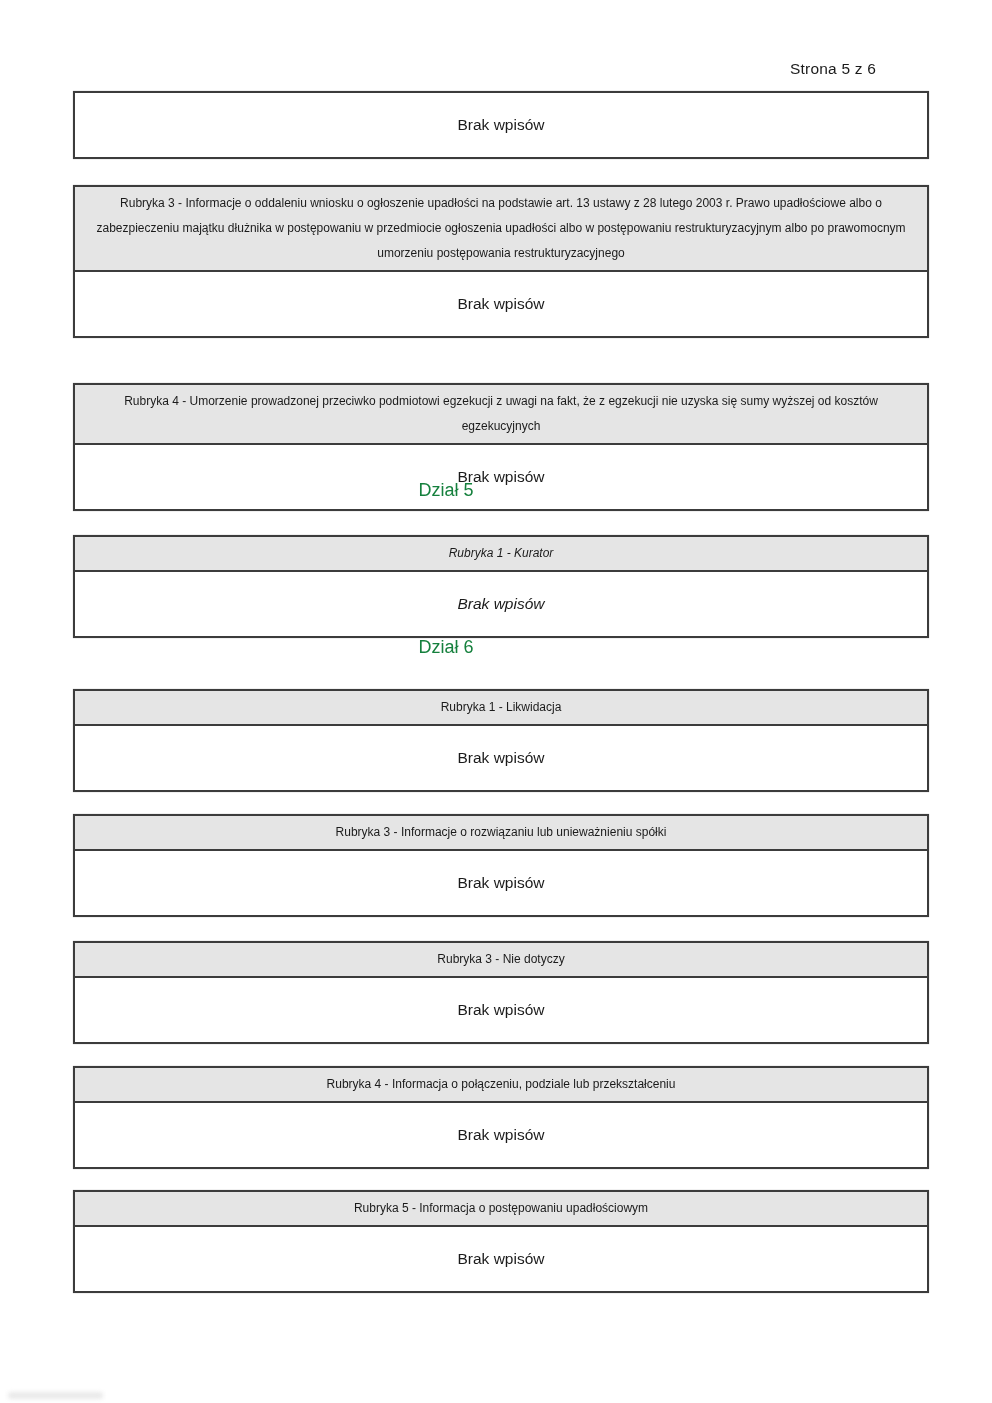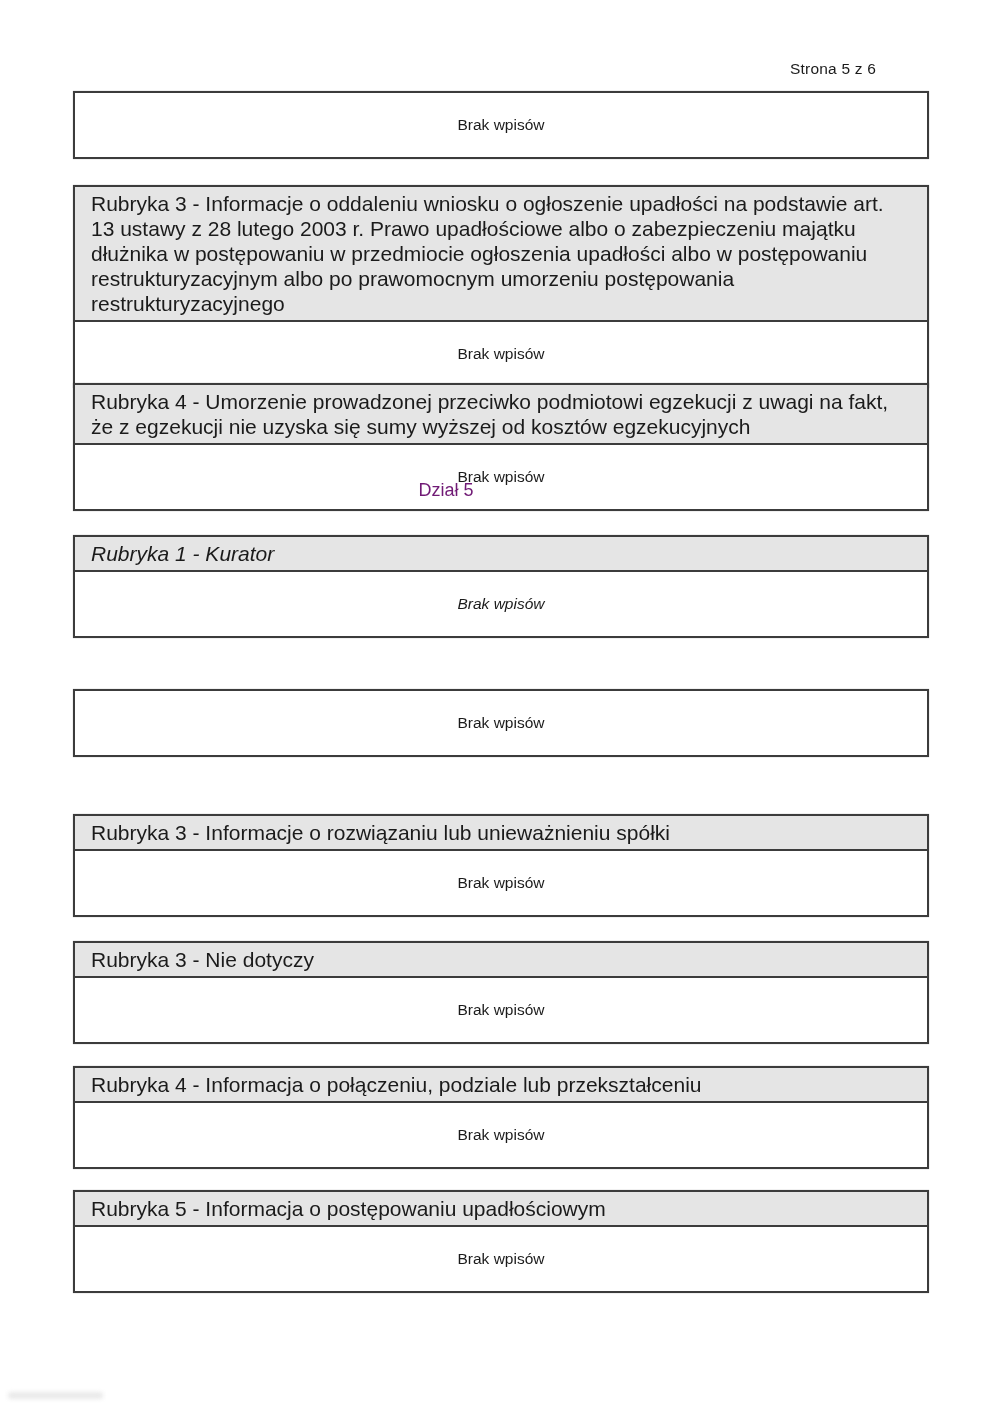--- a/index.html
+++ b/index.html
@@ -30,9 +30,9 @@
   .entry-box .hdr {
     background: #e5e5e5;
     border-bottom: 2px solid #3c3c3c;
-    text-align: left;
+    text-align: center;
     padding: 4px 16px;
-    font-size: 21px;
+    font-size: 12px;
     line-height: 25px;
   }
   .entry-box .body {

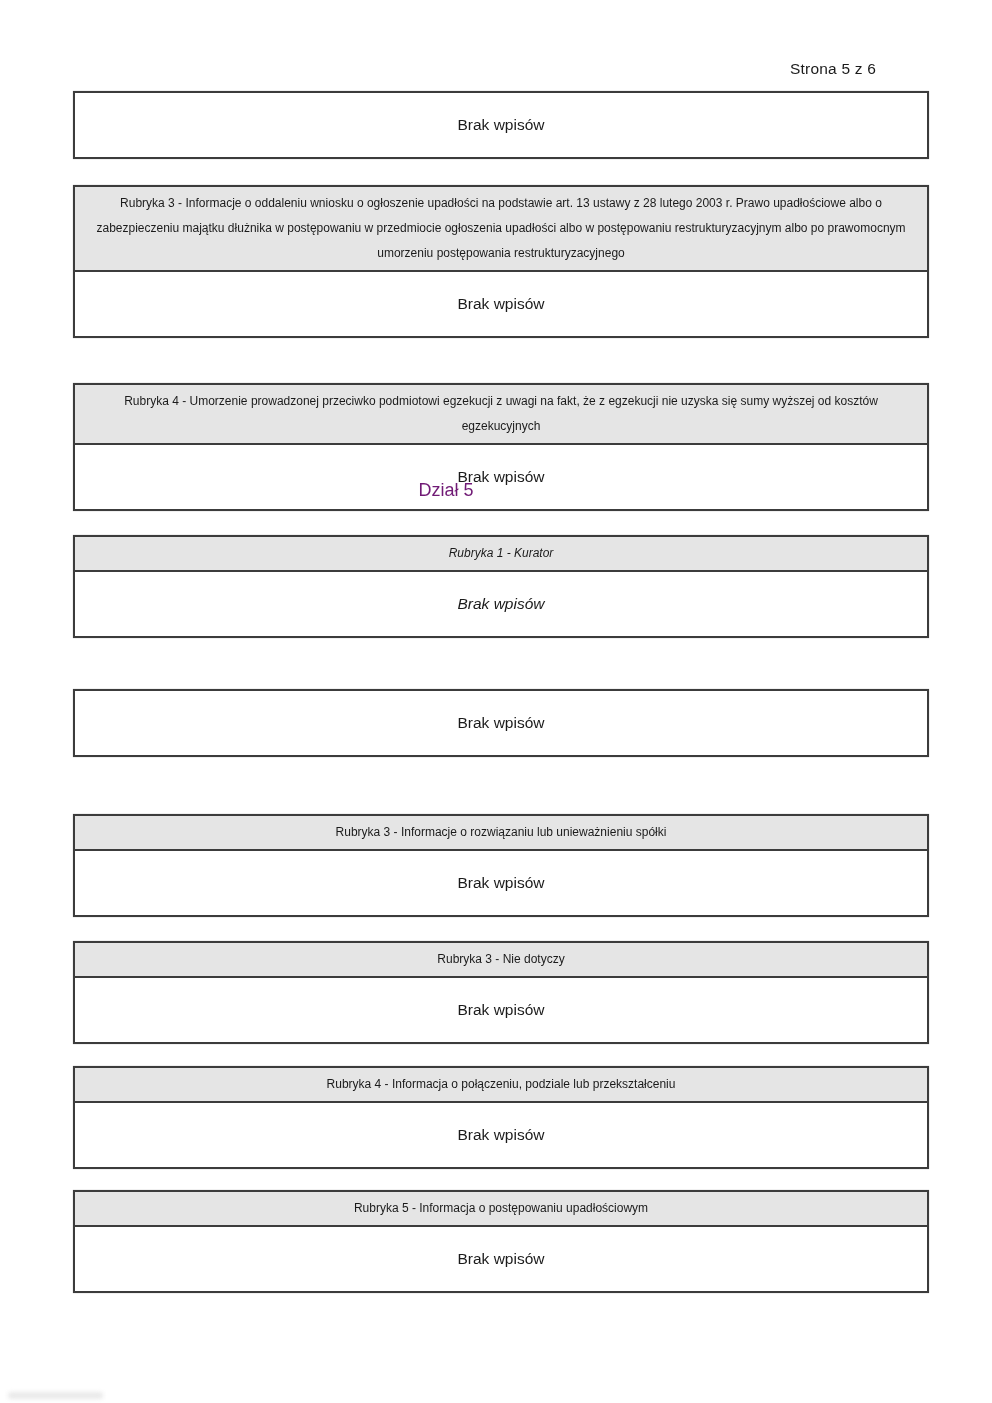--- a/index.html
+++ b/index.html
@@ -50,7 +50,7 @@
     text-align: center;
     font-size: 18px;
     font-weight: 400;
-    color: #701a75;
+    color: #15803d;
   }
 
   .scan-smudge {

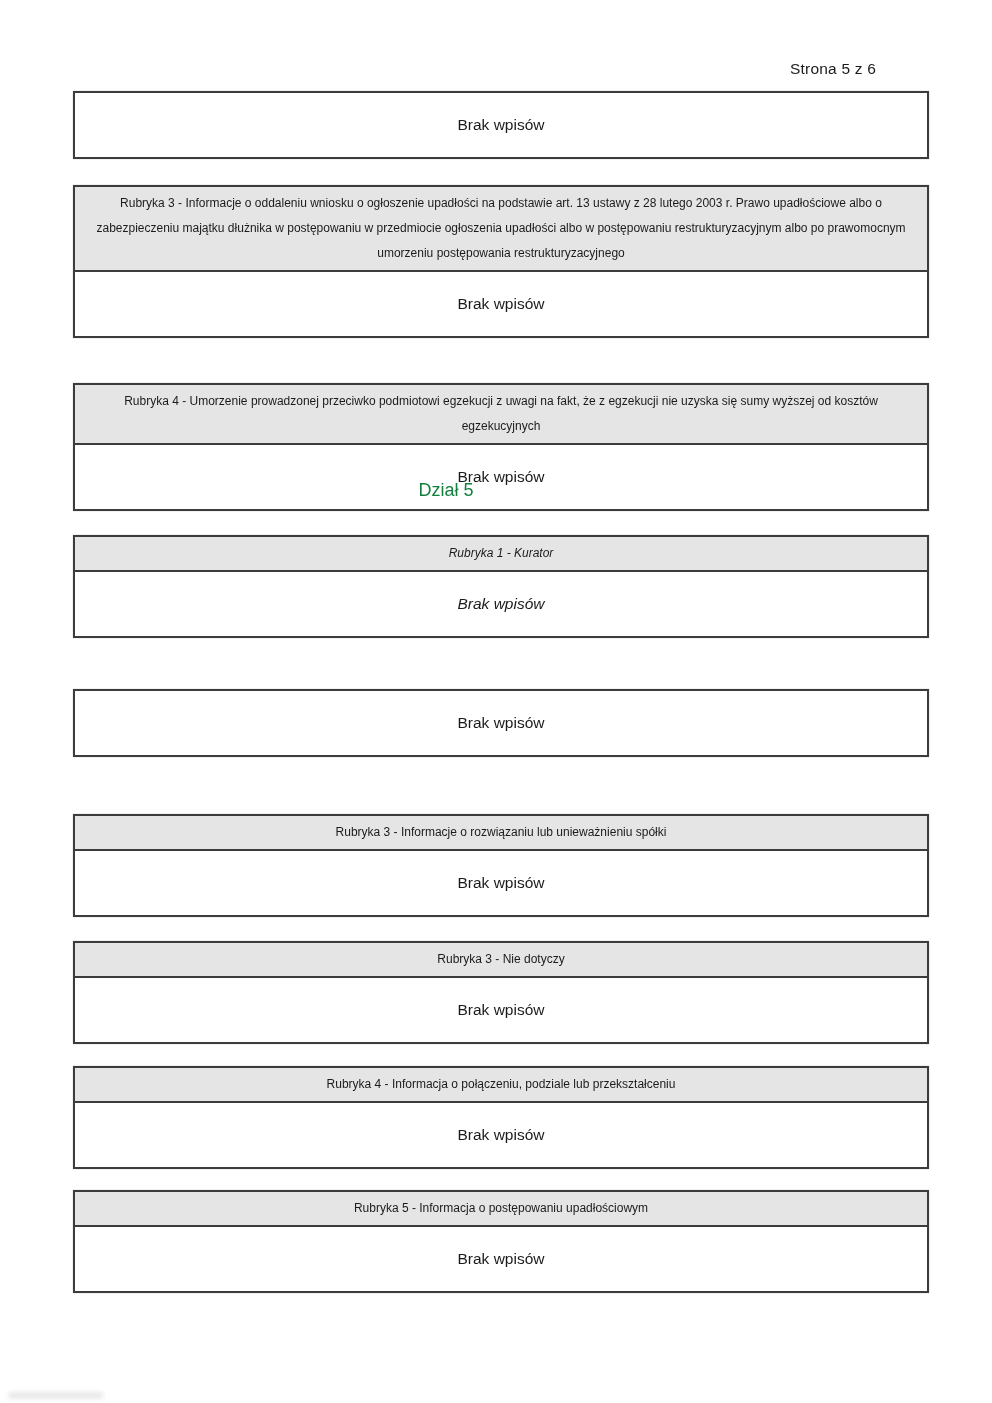--- a/index.html
+++ b/index.html
@@ -90,6 +90,7 @@
     <div class="body">Brak wpisów</div>
   </div>
 
+  <h2 class="dzial" style="top:637px;">Dział 6</h2>
 
   <div class="entry-box" style="top:689px;">
     <div class="body">Brak wpisów</div>

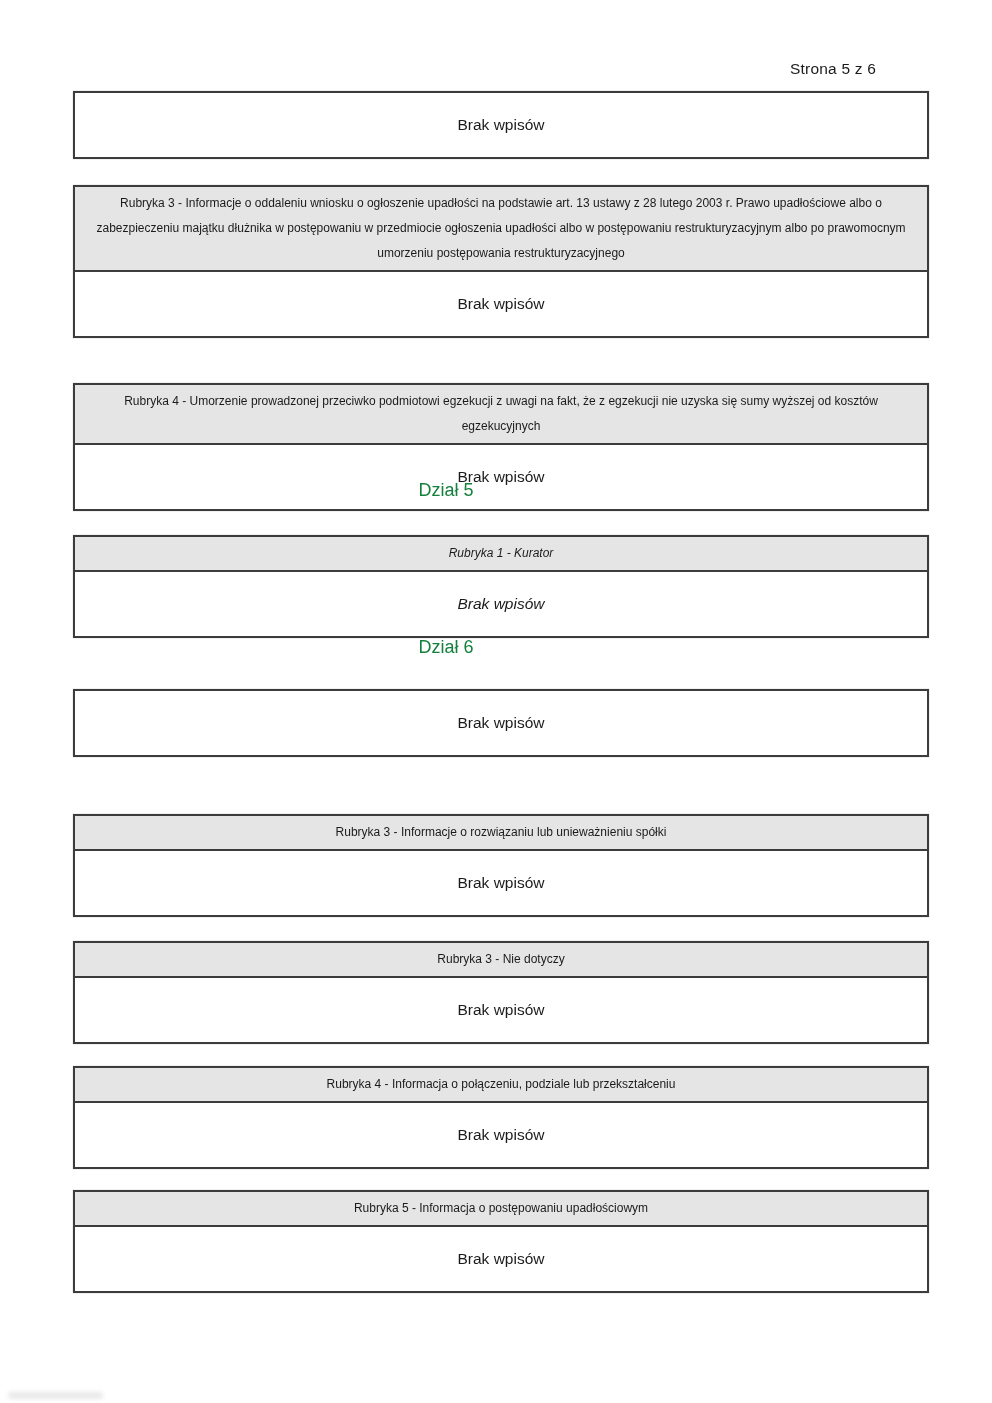--- a/index.html
+++ b/index.html
@@ -93,6 +93,7 @@
   <h2 class="dzial" style="top:637px;">Dział 6</h2>
 
   <div class="entry-box" style="top:689px;">
+    <div class="hdr">Rubryka 1 - Likwidacja</div>
     <div class="body">Brak wpisów</div>
   </div>
 

